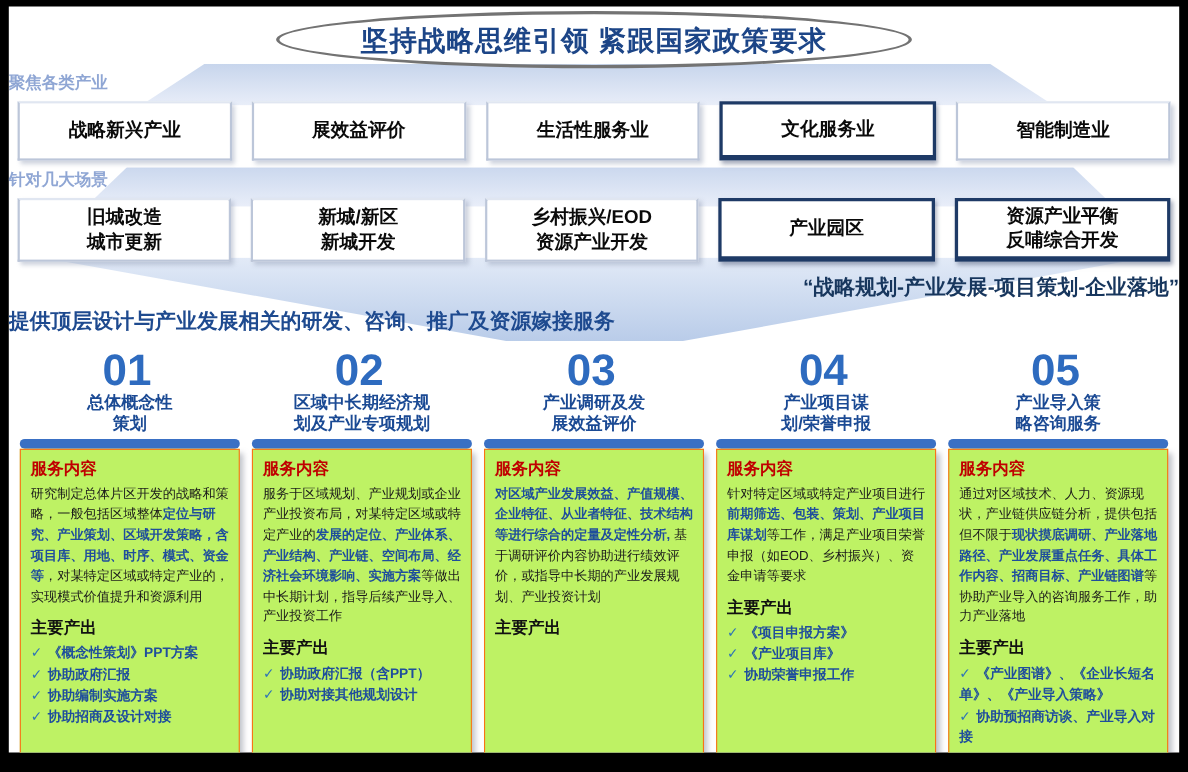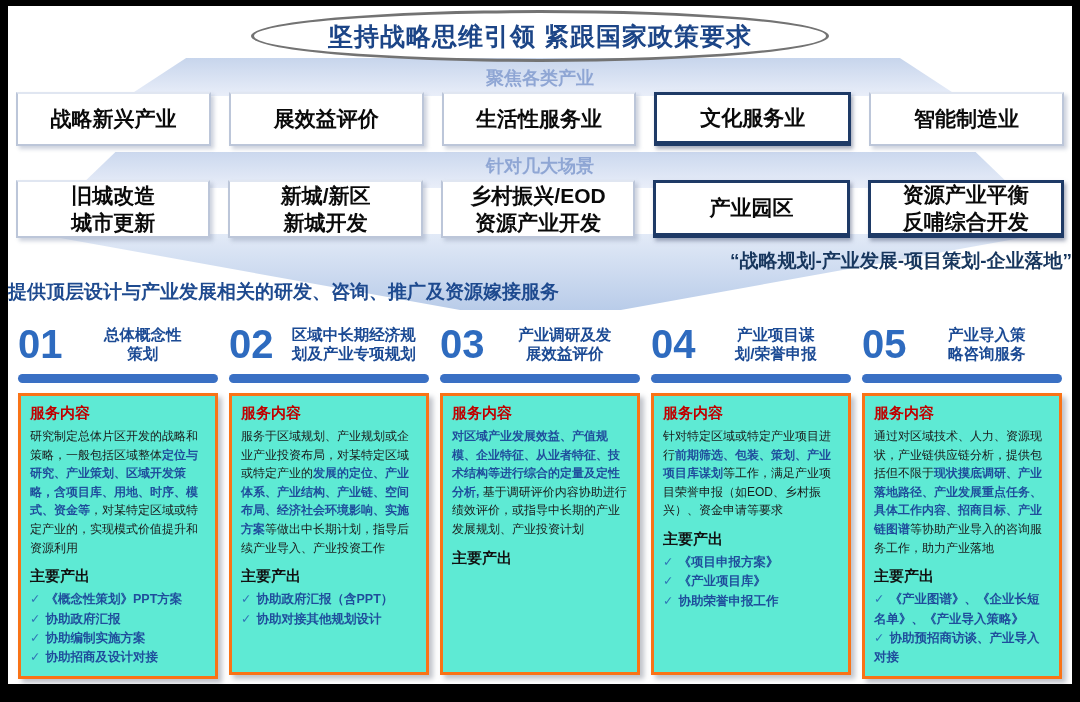--- a/index.html
+++ b/index.html
@@ -51,8 +51,8 @@
 
   .flabel {
     margin-top: 4px; height: 20px;
-    text-align: center;
-    font-size: 18px; font-weight: bold; color: #8fa6d4;
+    text-align: left;
+    font-size: 15px; font-weight: bold; color: #8fa6d4;
   }
   .flabel.second { margin-top: 8px; }
 

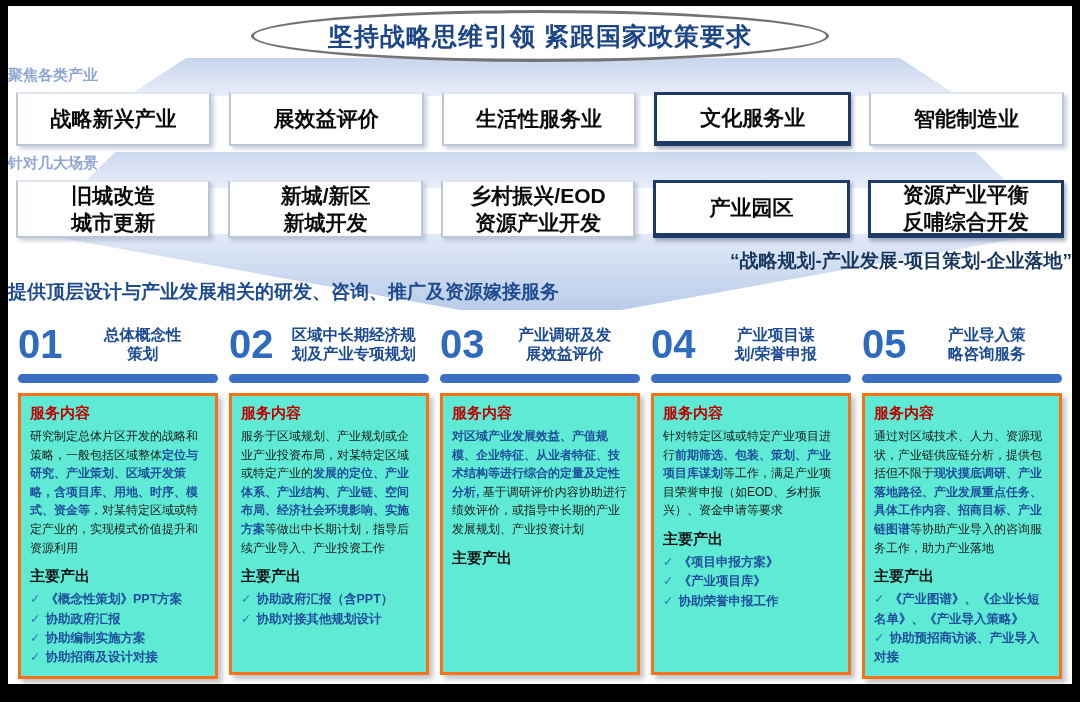--- a/index.html
+++ b/index.html
@@ -65,7 +65,7 @@
     background: #fff;
     display: flex; align-items: center; justify-content: center;
     text-align: center; white-space: pre-line;
-    font-size: 21px; font-weight: bold; color: #0a0a0a; line-height: 1.3;
+    font-size: 17px; font-weight: bold; color: #0a0a0a; line-height: 1.3;
     border: 2px solid #bcc6d9;
     border-top-color: #e0e6f1;
     box-shadow: 3px 3px 4px rgba(145,155,180,0.45);

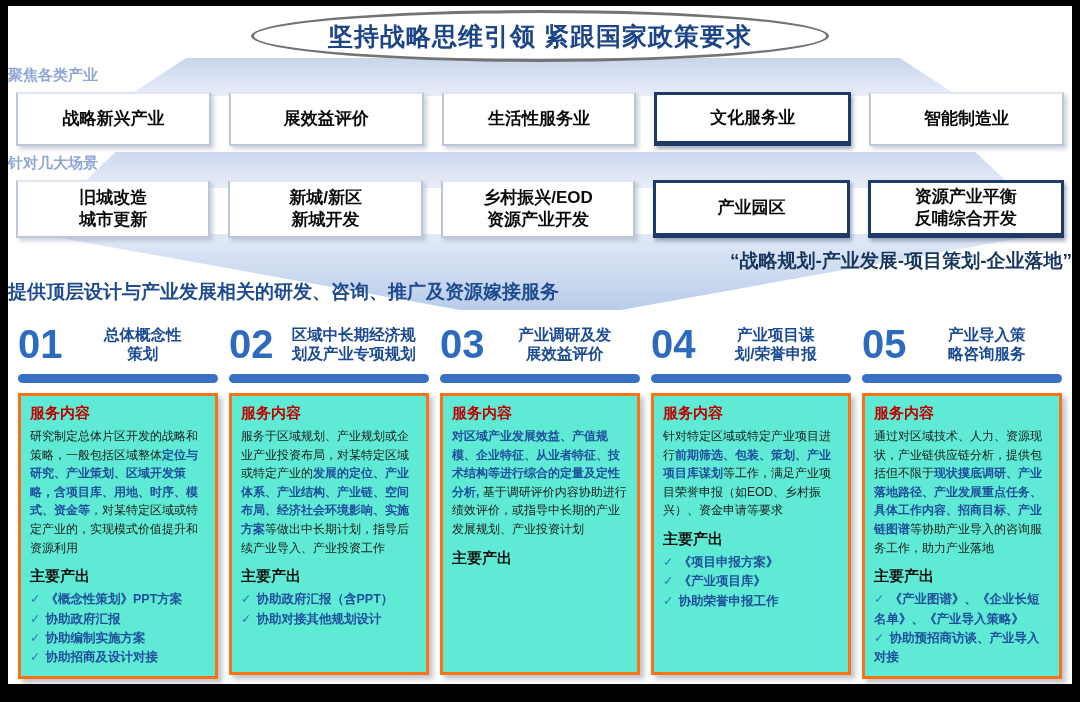--- a/index.html
+++ b/index.html
@@ -93,7 +93,7 @@
     grid-template-columns: repeat(5, 1fr);
     gap: 11px;
   }
-  .svc-head { display: flex; align-items: center; min-height: 54px; }
+  .svc-head { display: flex; align-items: center; min-height: 54px; flex-direction: column; }
   .svc-num {
     font-size: 40px; font-weight: bold; color: #2e6bbf;
     line-height: 1; margin-right: 5px;

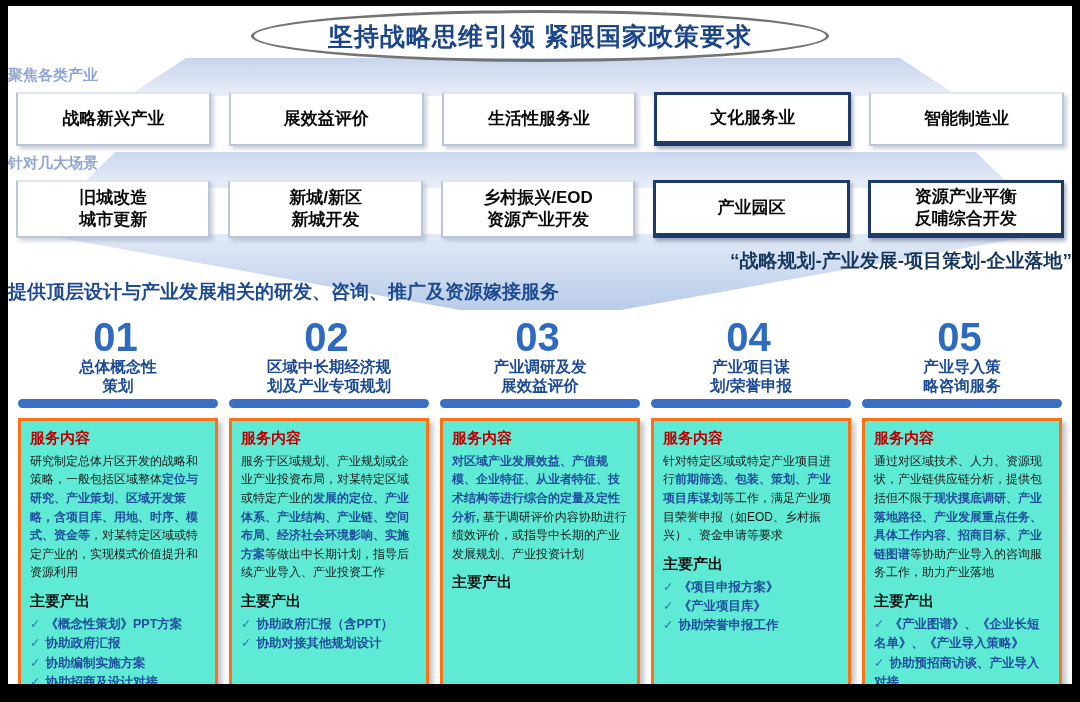--- a/index.html
+++ b/index.html
@@ -107,9 +107,8 @@
     background: #3a70c4; margin-top: 3px;
   }
   .svc-card {
-    margin-top: 10px;
-    background: #5eead4;
-    border: 3px solid #f97316;
+    background: #bef264;
+    border: 1px solid #f97316;
     box-shadow: 4px 4px 5px rgba(130,135,150,0.5);
     padding: 8px 9px;
     min-height: 282px;

